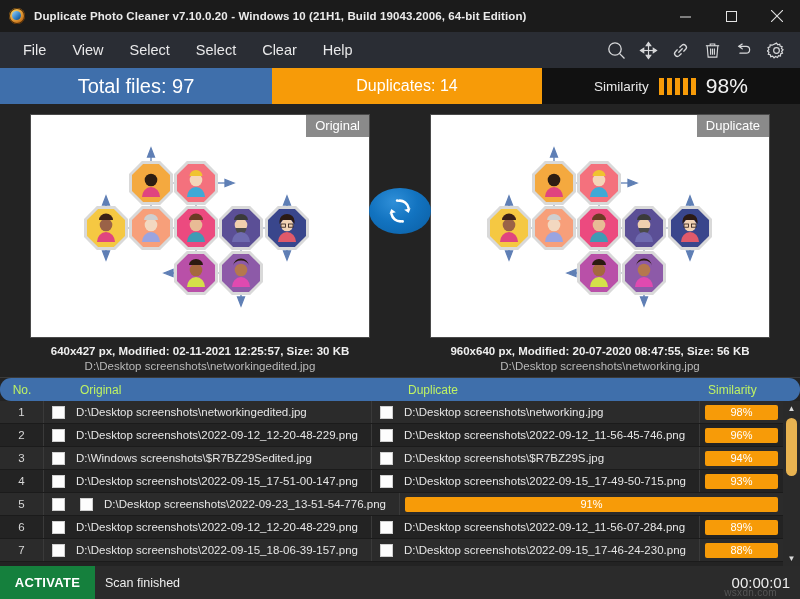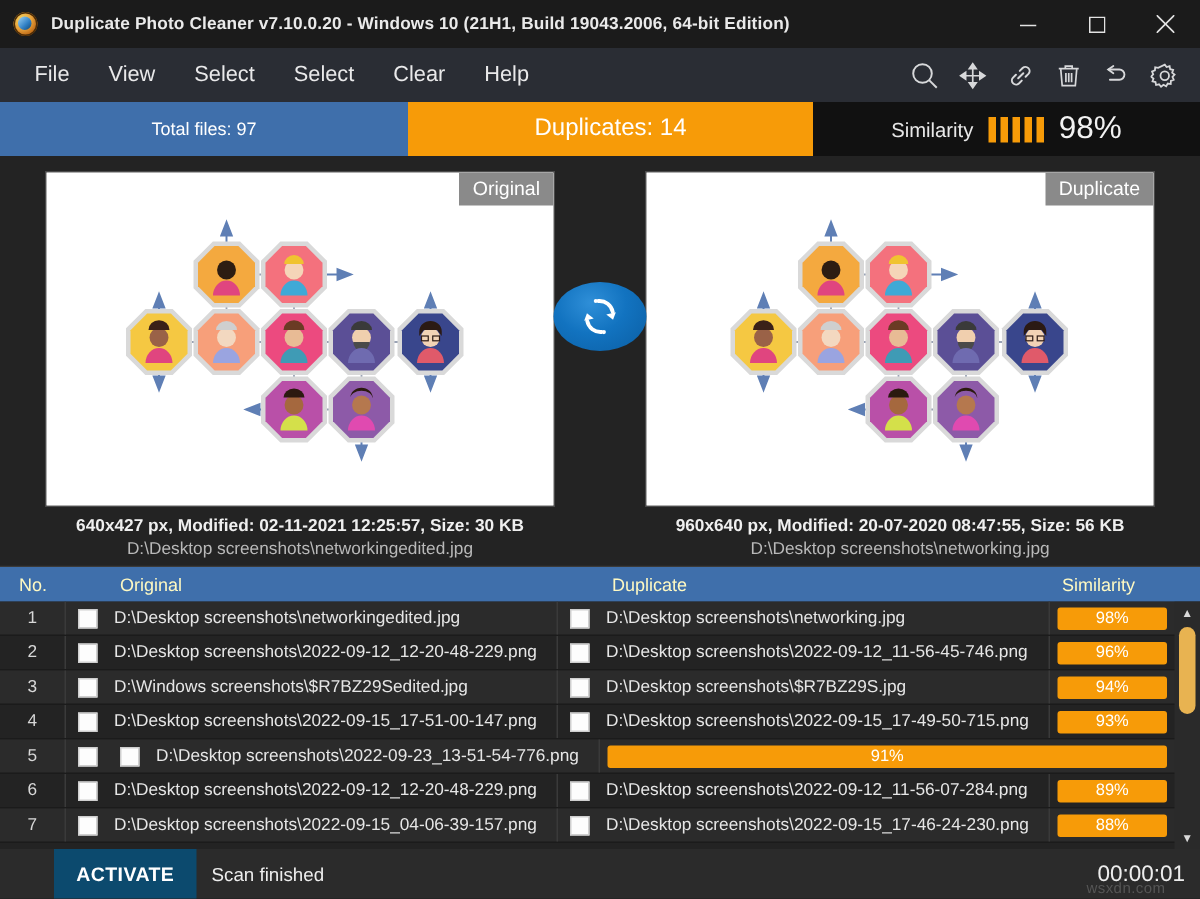--- a/index.html
+++ b/index.html
@@ -94,7 +94,7 @@
     flex: 0 0 272px;
     background: #3f6fab;
     display: flex; align-items: center; justify-content: center;
-    color: #fff; font-size: 12px;
+    color: #fff; font-size: 20px;
   }
   .stat-dupes {
     flex: 0 0 270px;

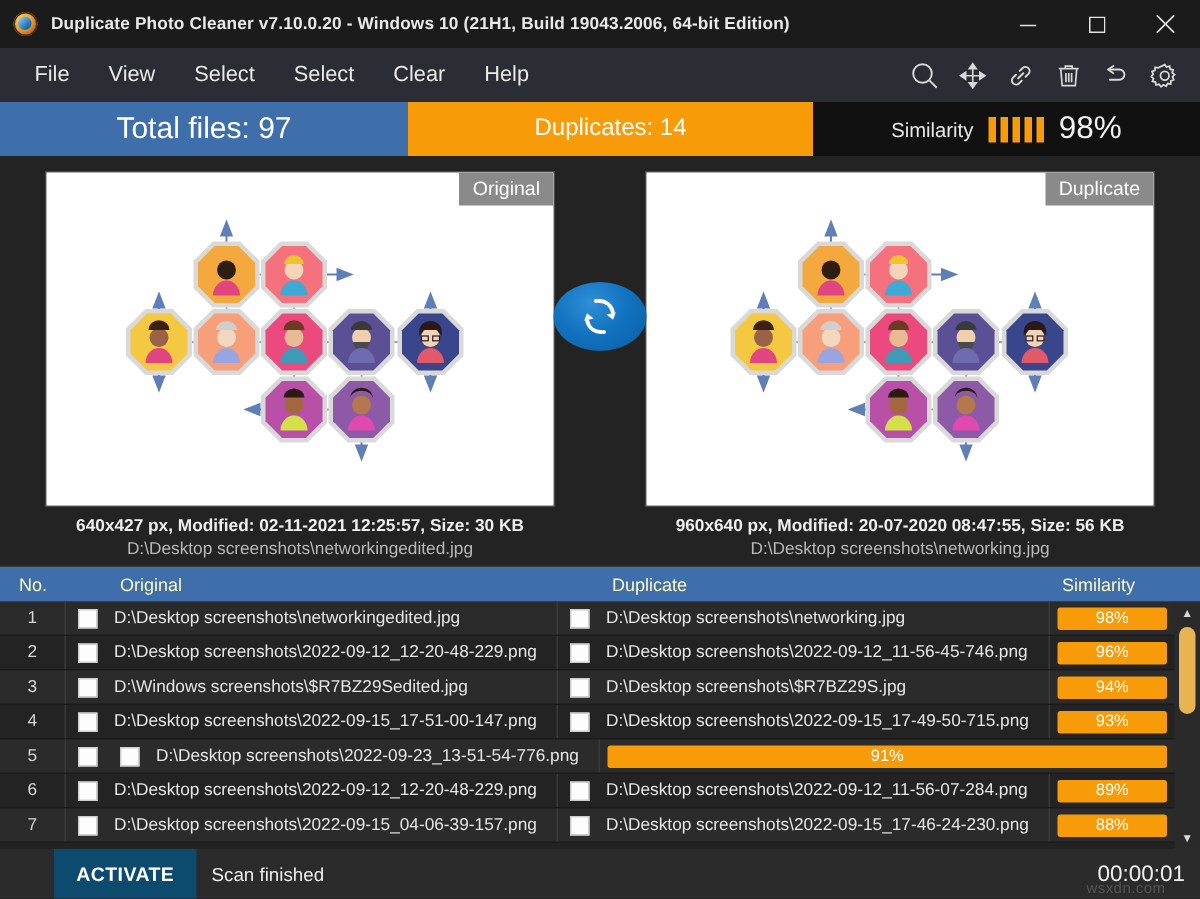--- a/index.html
+++ b/index.html
@@ -175,8 +175,9 @@
     flex: 0 0 23px;
     display: flex; align-items: stretch;
     background: #3f6fab;
-    color: #fef9c3;
+    color: #bef264;
     font-size: 12px;
+    border-radius: 11px;
   }
   .th { display: flex; align-items: center; padding-left: 8px; box-sizing: border-box; }
   .th-no    { flex: 0 0 44px; justify-content: center; padding-left: 0; }

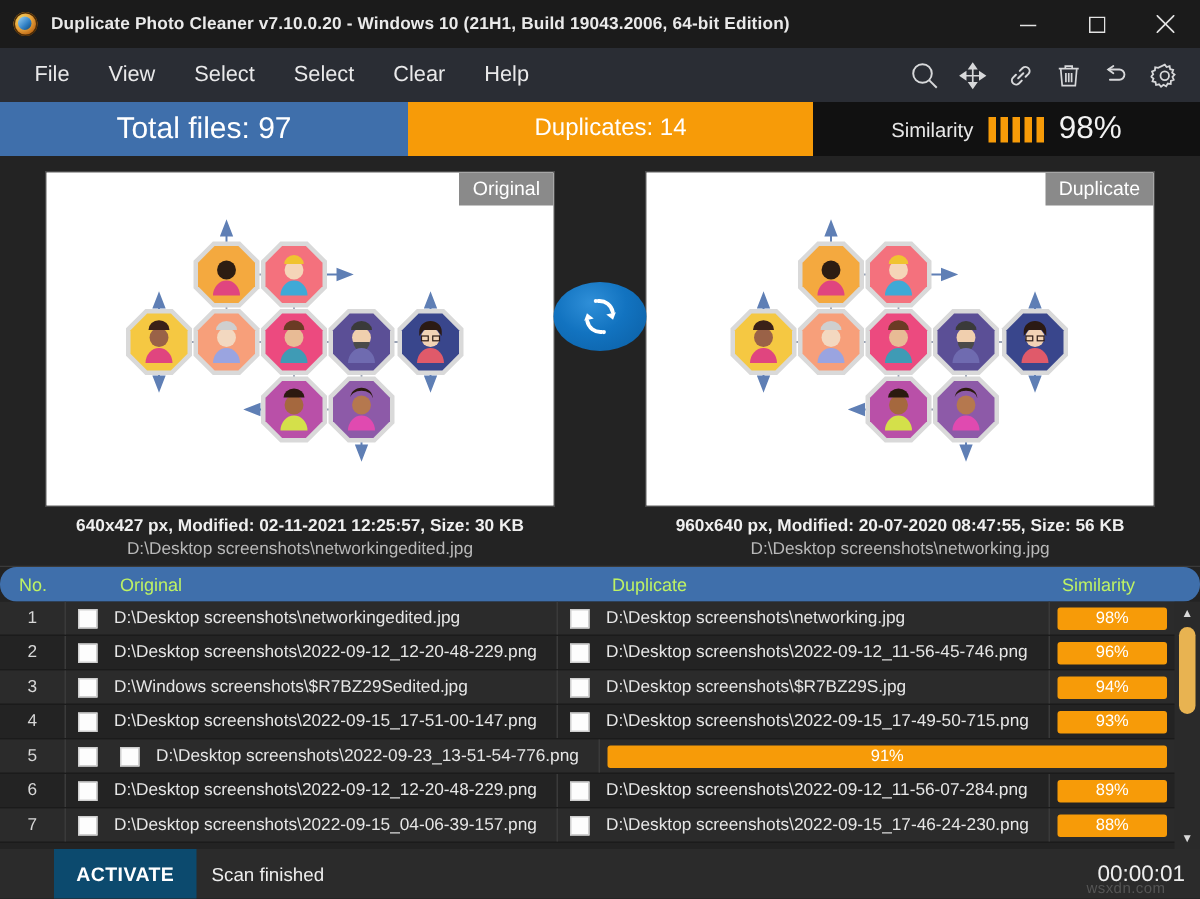--- a/index.html
+++ b/index.html
@@ -724,7 +724,7 @@
         <div class="cell c-chk">
             <span class="chk"></span>
           </div>
-        <div class="cell c-path">D:\Desktop screenshots\2022-09-15_04-06-39-157.png</div>
+        <div class="cell c-path">D:\Desktop screenshots\2022-09-15_18-06-39-157.png</div>
         <div class="cell c-chk">
             <span class="chk"></span>
           </div>

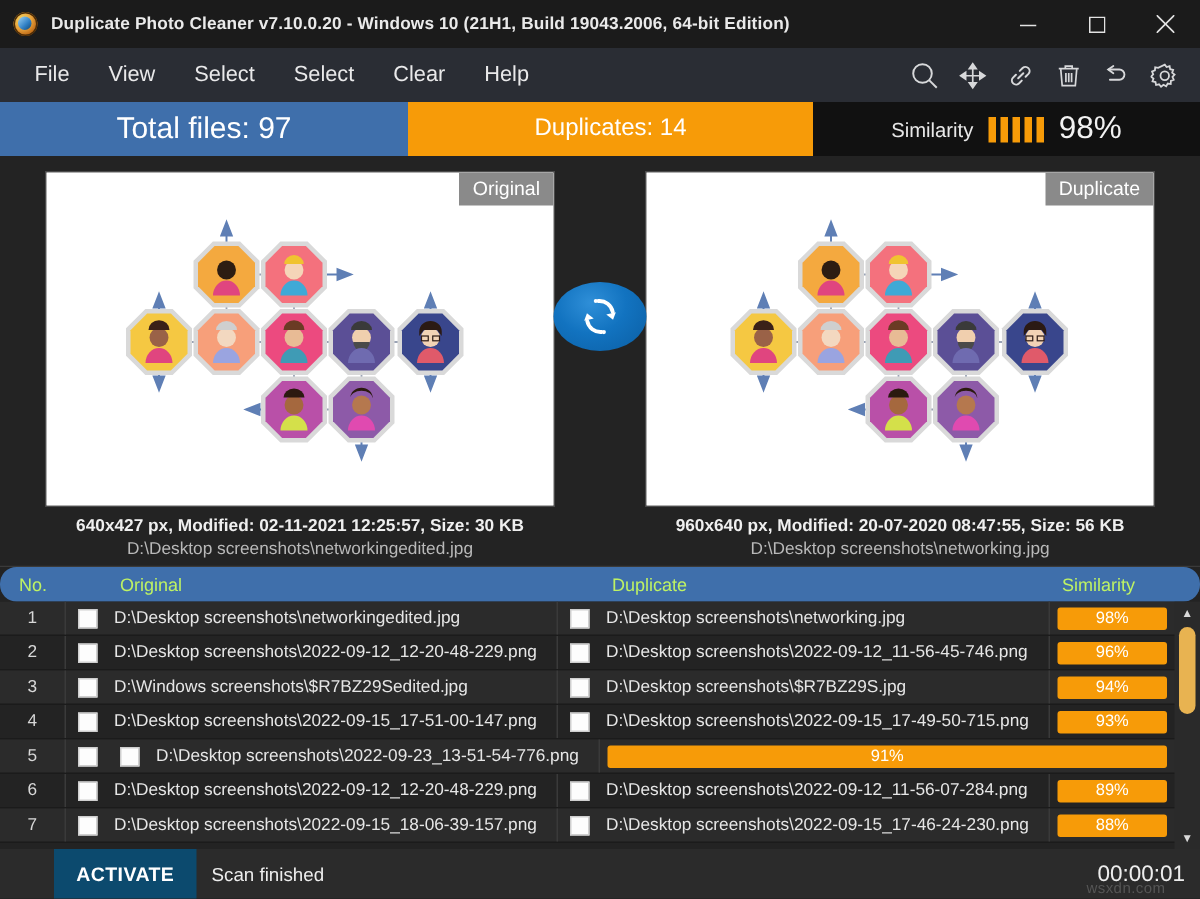--- a/index.html
+++ b/index.html
@@ -244,11 +244,10 @@
   }
   .activate-btn {
     flex: 0 0 95px;
-    background: #0c4a6e;
+    background: #15803d;
     display: flex; align-items: center; justify-content: center;
     color: #fff; font-size: 13px; font-weight: bold;
     letter-spacing: 0.3px;
-    margin-left: 36px;
   }
   .status-text {
     display: flex; align-items: center;

